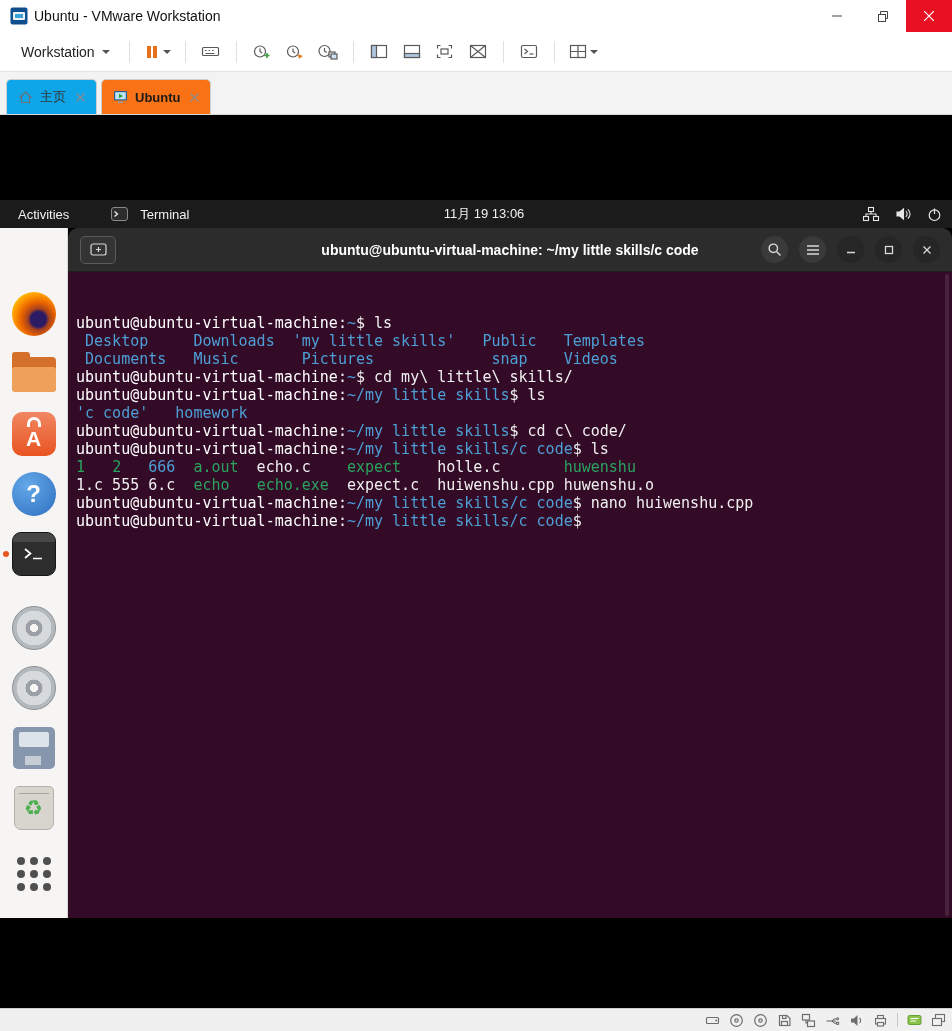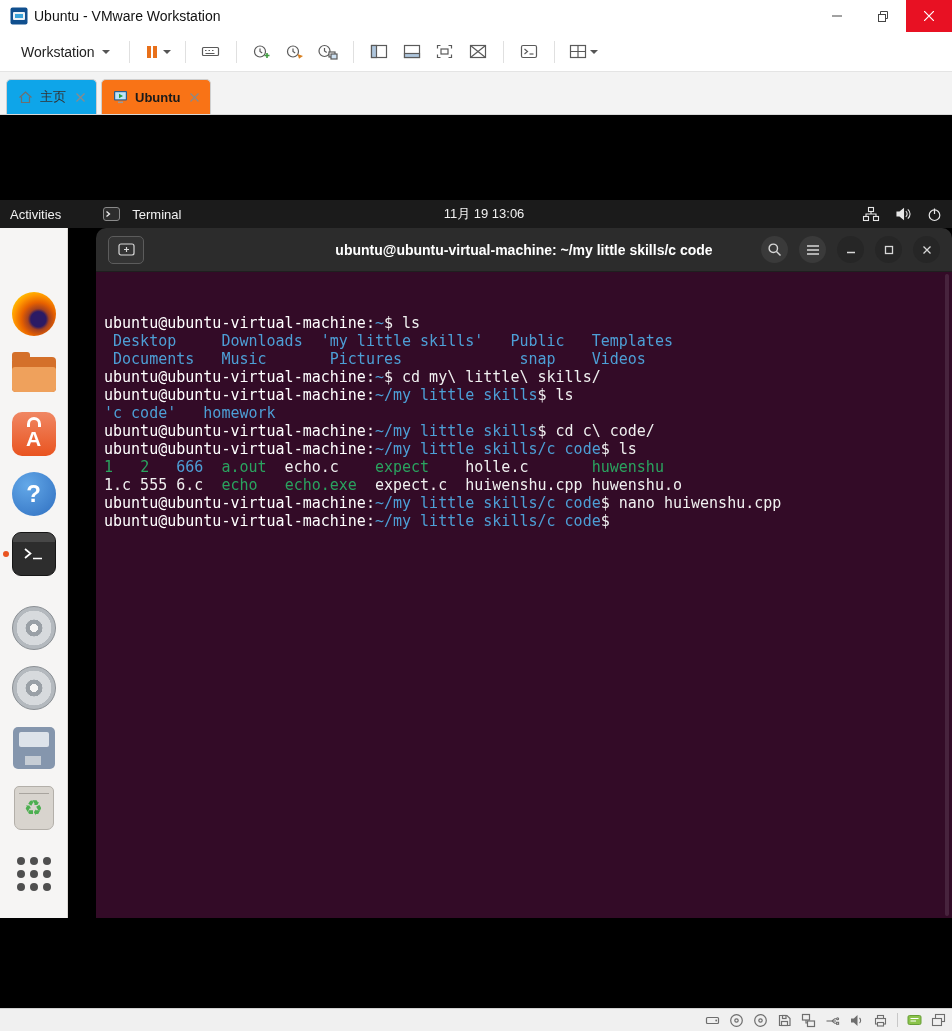--- a/index.html
+++ b/index.html
@@ -29,7 +29,7 @@
   .vm-gap-bottom { flex: 1; }
 
   .gnome-topbar { height: 28px; background: #1b1b1b; color: #f1f1f1; display: flex; align-items: center; position: relative; }
-  .activities { margin-left: 4px; padding: 0 6px; }
+  .activities { margin-left: 12px; padding: 0 6px; }
   .appmenu { margin-left: 30px; display: flex; align-items: center; gap: 12px; padding: 0 6px; }
   .clock { position: absolute; left: 16px; right: 0; text-align: center; pointer-events: none; }
   .topbar-right { position: absolute; right: 10px; top: 0; height: 28px; display: flex; align-items: center; gap: 15px; }

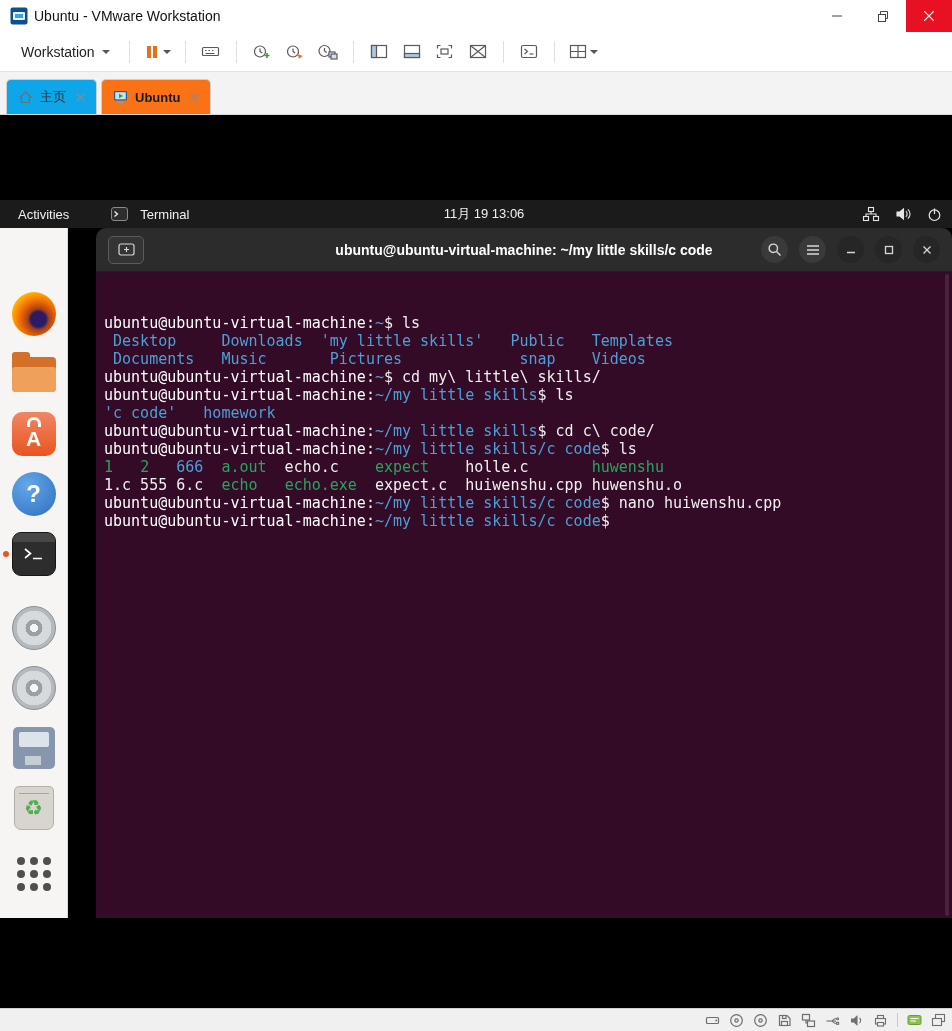--- a/index.html
+++ b/index.html
@@ -66,7 +66,7 @@
   .ic-appgrid i { width: 8px; height: 8px; border-radius: 50%; background: #4f4f4f; }
 
   
-  .terminal { flex: 1; display: flex; flex-direction: column; border-radius: 10px 10px 0 0; overflow: hidden; margin-left: 28px; }
+  .terminal { flex: 1; display: flex; flex-direction: column; border-radius: 10px 10px 0 0; overflow: hidden; }
   .term-header { height: 44px; background: #2c2c2c; border-bottom: 1px solid #1f1f1f; display: flex; align-items: center; padding: 0 12px; position: relative; }
   .term-title { position: absolute; left: 0; right: 0; text-align: center; color: #fff; font-weight: 700; font-size: 14px; pointer-events: none; }
   .newtab-btn { width: 36px; height: 28px; border: 1px solid #5c5c5c; border-radius: 5px; background: #343434; display: flex; align-items: center; justify-content: center; }

